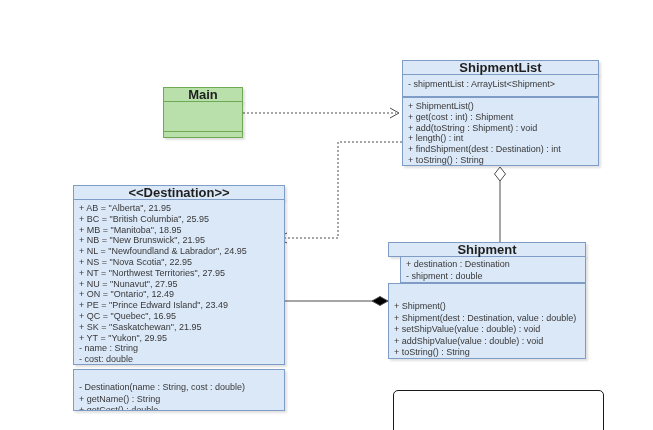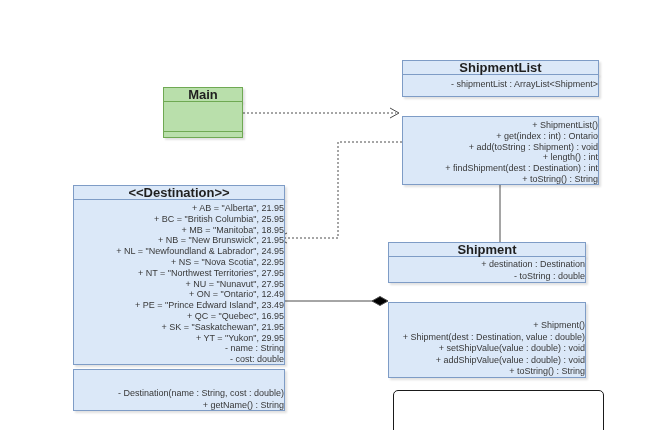--- a/index.html
+++ b/index.html
@@ -38,7 +38,6 @@
     margin-top:-1px;
     overflow:hidden;
     box-shadow:2px 2px 2px rgba(0,0,0,0.12);
-    text-align:right;
   }
   .uml-compartment.gap-above{margin-top:19px;}
   .member{

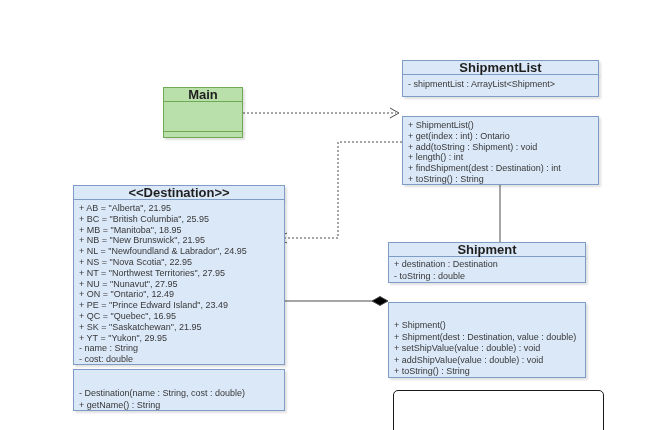--- a/index.html
+++ b/index.html
@@ -39,7 +39,7 @@
     overflow:hidden;
     box-shadow:2px 2px 2px rgba(0,0,0,0.12);
   }
-  .uml-compartment.gap-above{margin-top:19px;}
+  .uml-compartment.gap-above{margin-top:0;}
   .member{
     font-size:9px;
     padding-left:5px;

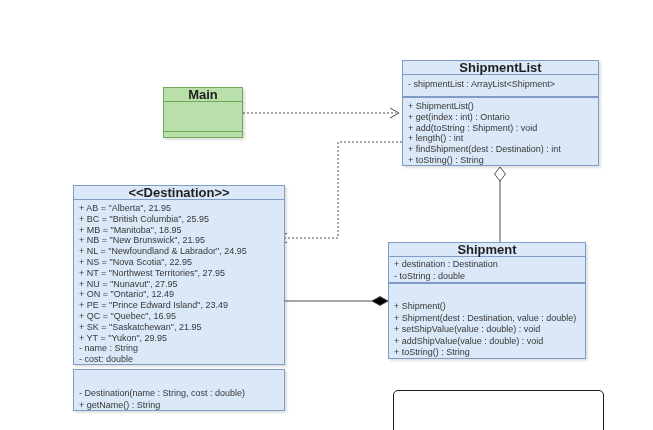--- a/index.html
+++ b/index.html
@@ -132,7 +132,7 @@
   <div class="uml-compartment methods gap-above">
 
   <div class="member">+ ShipmentList()</div>
-      <div class="member">+ get(index : int) : Ontario</div>
+      <div class="member">+ get(cost : int) : Shipment</div>
       <div class="member">+ add(toString : Shipment) : void</div>
       <div class="member">+ length() : int</div>
       <div class="member">+ findShipment(dest : Destination) : int</div>

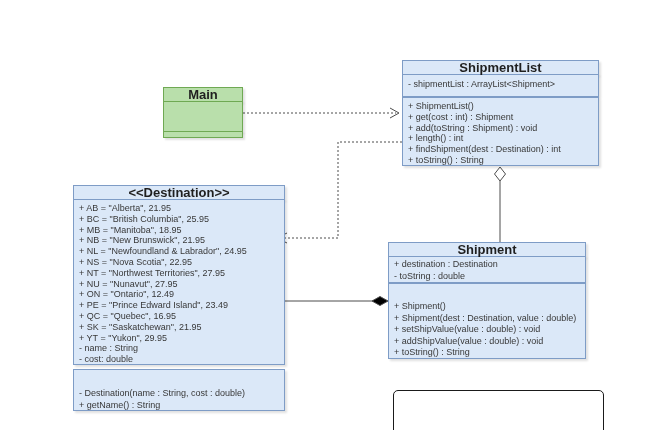--- a/index.html
+++ b/index.html
@@ -60,7 +60,7 @@
   .c-destination .methods .member{line-height:11.5px;}
 
   .c-shipment{left:388px;top:242px;width:198px;}
-  .c-shipment .attrs{height:27px;padding-top:2px;}
+  .c-shipment .attrs{height:27px;padding-top:2px;margin-left:12px;}
   .c-shipment .attrs .member{line-height:11.5px;}
   .c-shipment .methods{height:76px;padding-top:17px;}
   .c-shipment .methods .member{line-height:11.6px;}

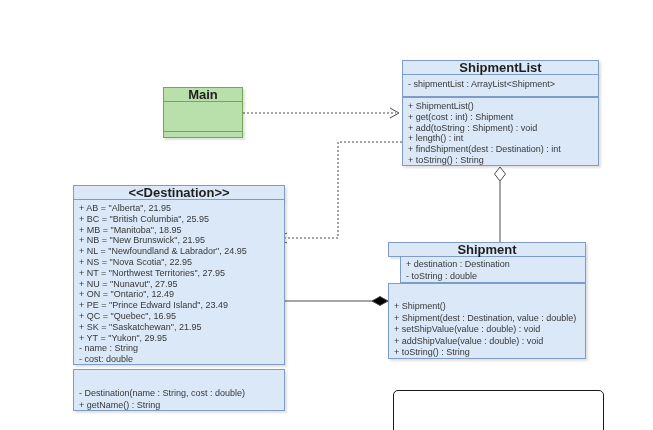--- a/index.html
+++ b/index.html
@@ -173,7 +173,7 @@
   <div class="uml-compartment attrs">
 
   <div class="member">+ destination : Destination</div>
-      <div class="member">- toString : double</div>
+      <div class="member">- shipment : double</div>
     </div>
   <div class="uml-compartment methods gap-above">
 

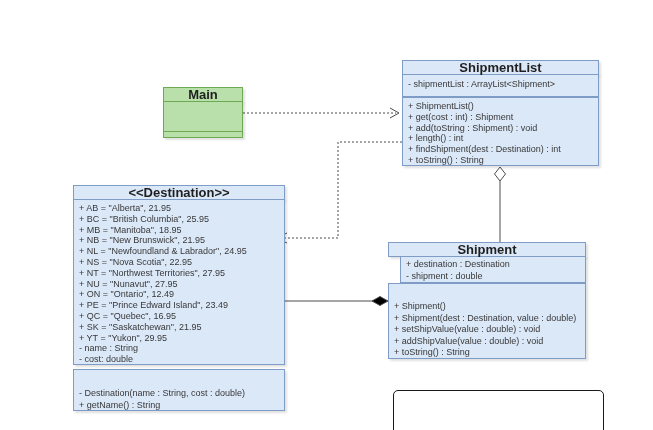--- a/index.html
+++ b/index.html
@@ -56,7 +56,7 @@
   .c-destination{left:73px;top:185px;width:212px;}
   .c-destination .attrs{height:166px;padding-top:3px;}
   .c-destination .attrs .member{line-height:10.8px;}
-  .c-destination .methods{height:42px;padding-top:18px;margin-top:4px;}
+  .c-destination .methods{height:42px;padding-top:12px;margin-top:4px;}
   .c-destination .methods .member{line-height:11.5px;}
 
   .c-shipment{left:388px;top:242px;width:198px;}

